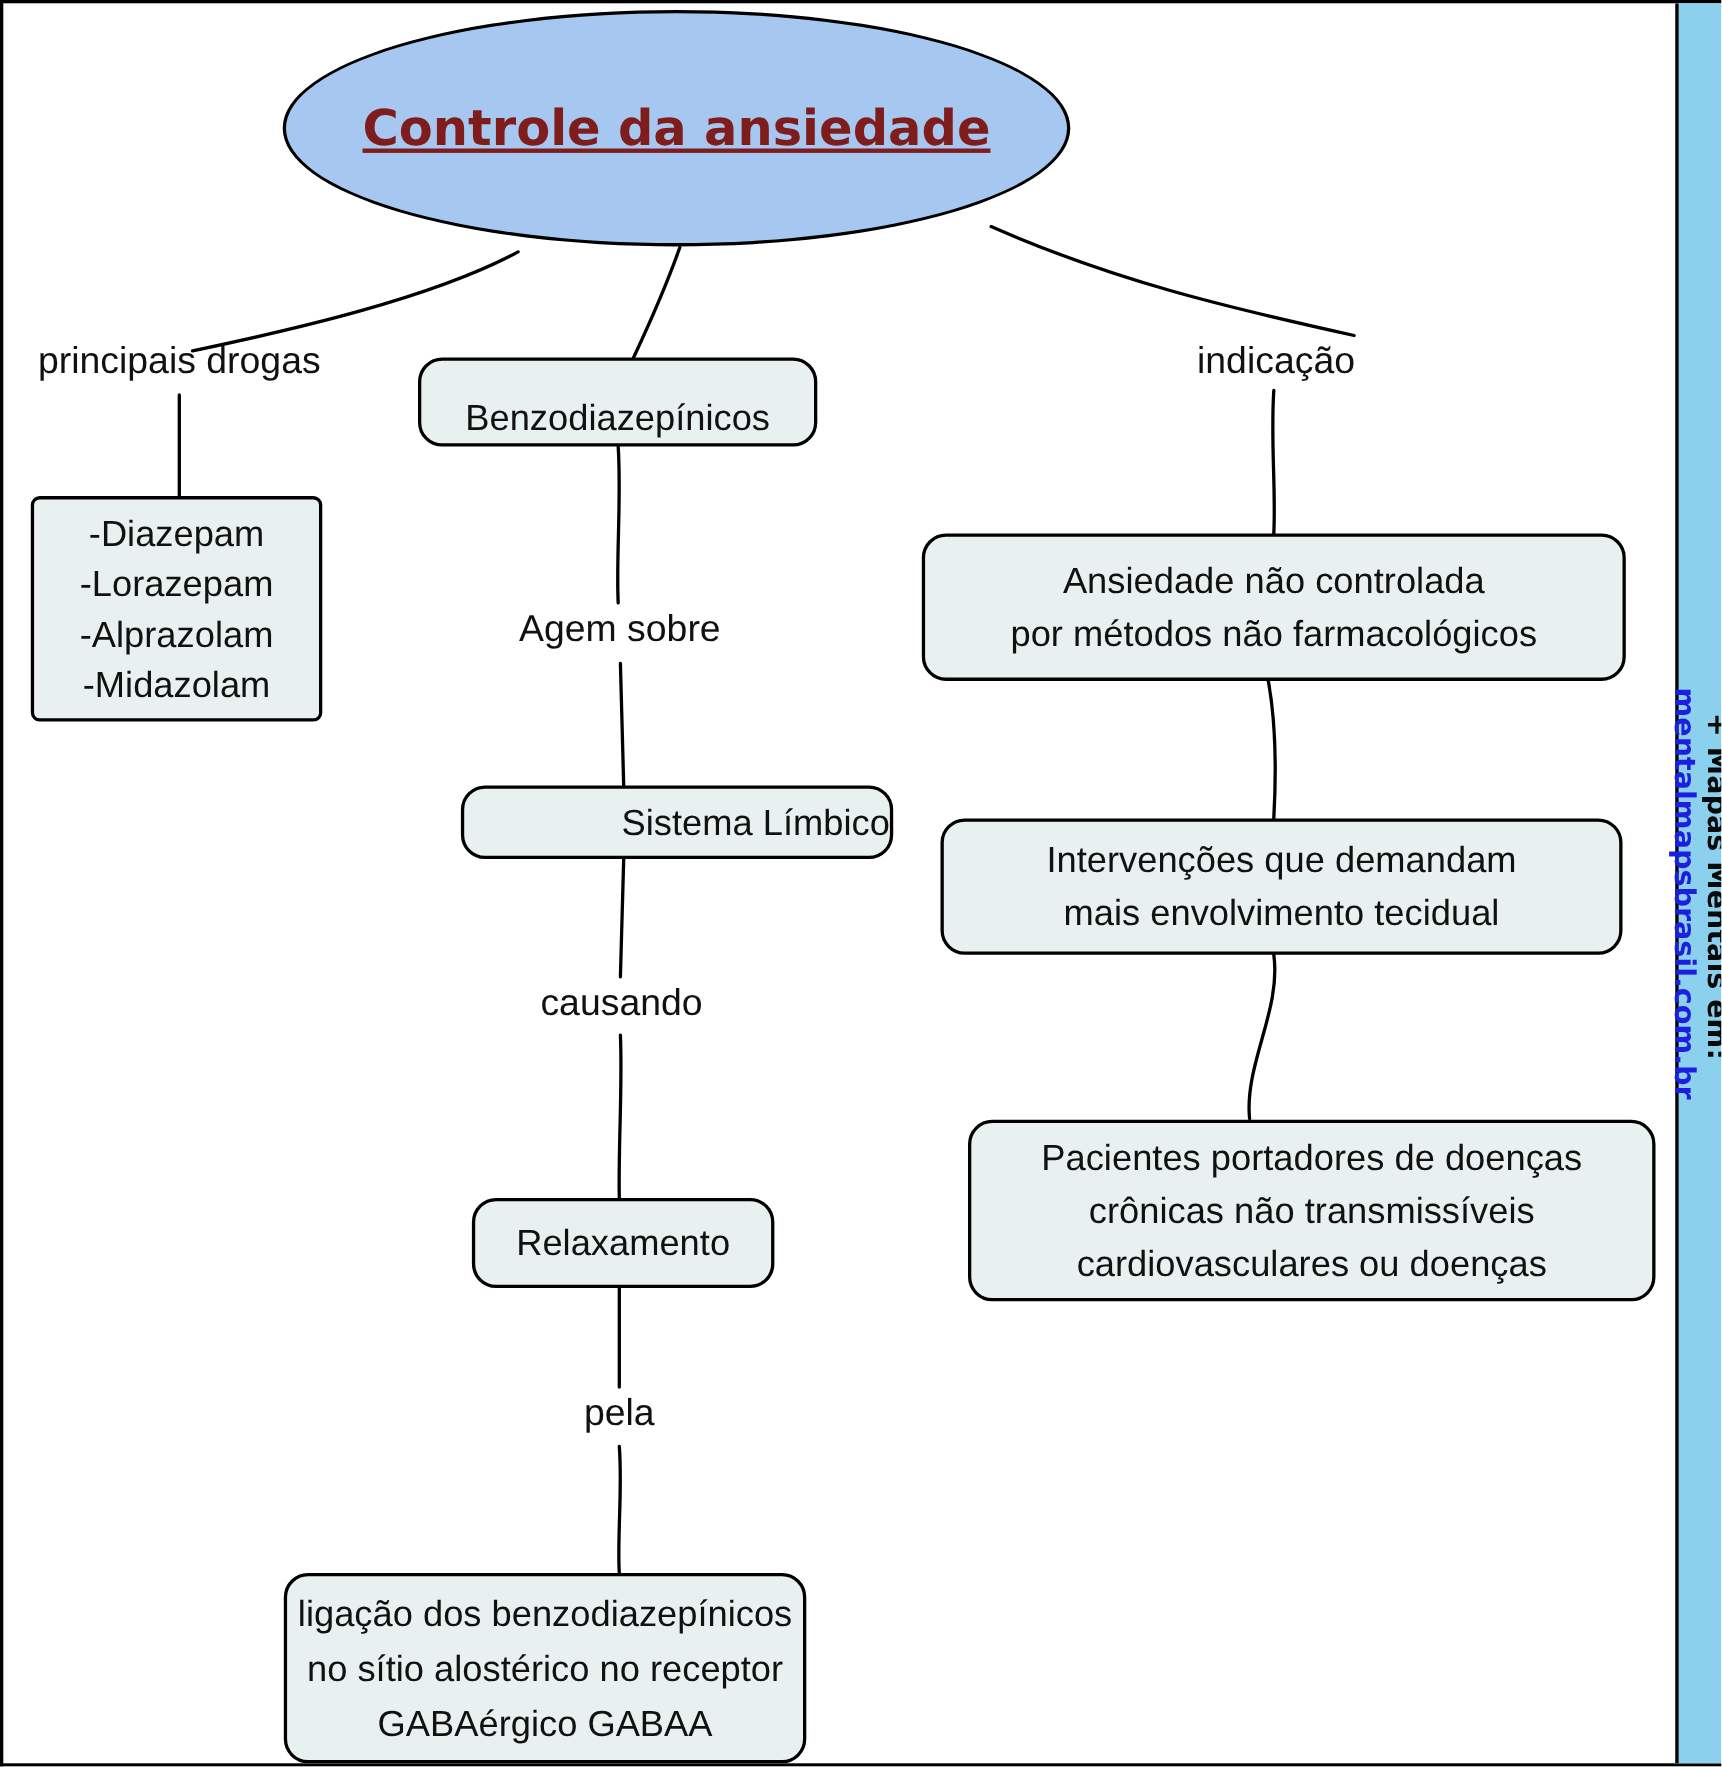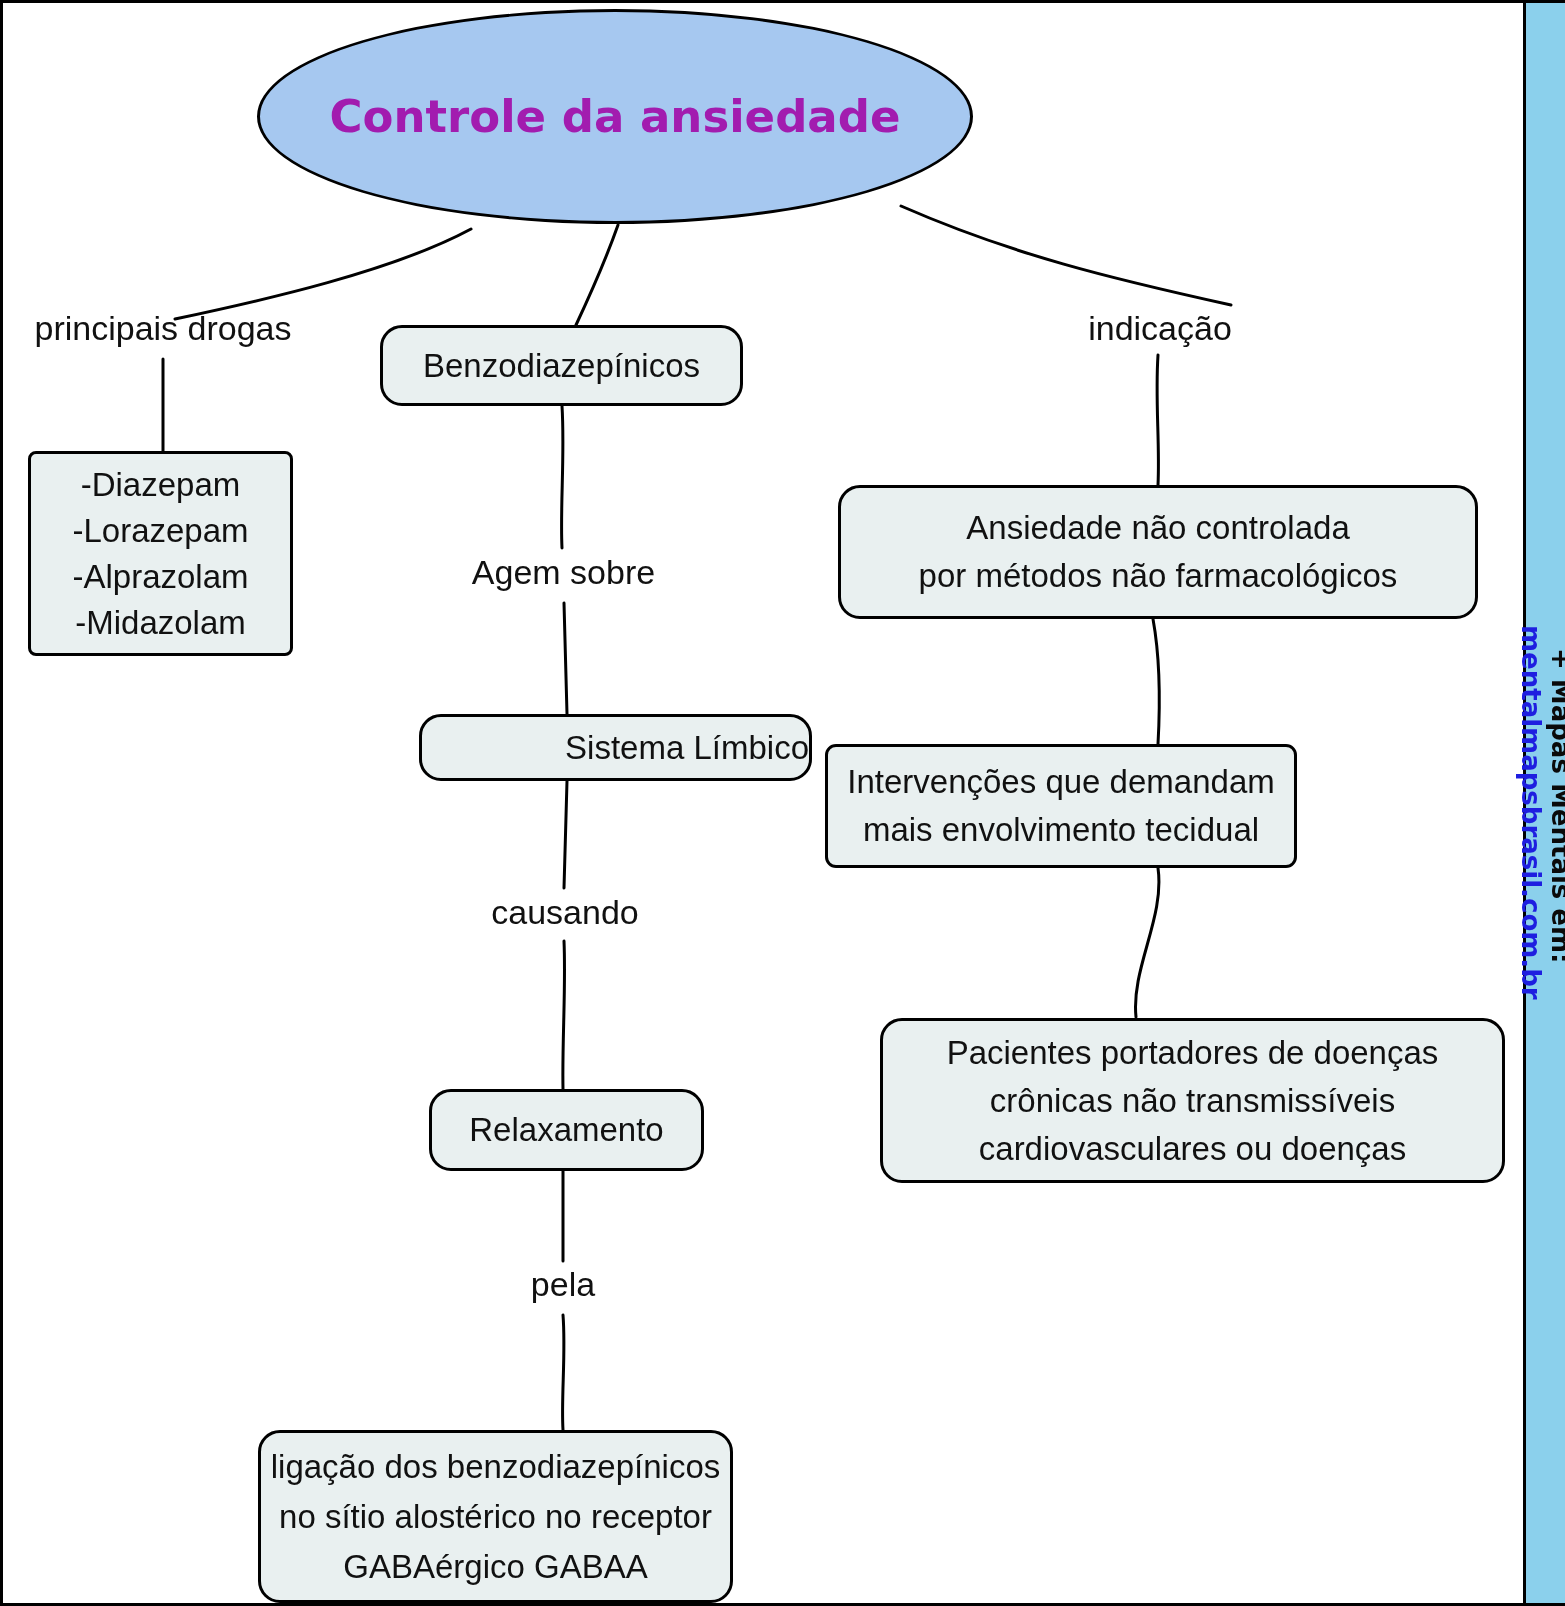--- a/index.html
+++ b/index.html
@@ -45,7 +45,8 @@
     font-weight: bold;
     font-size: 45px;
     letter-spacing: 0px;
-    color: #a21caf;
+    color: #7f1d1d;
+    text-decoration: underline;
   }
   .node {
     position: absolute;

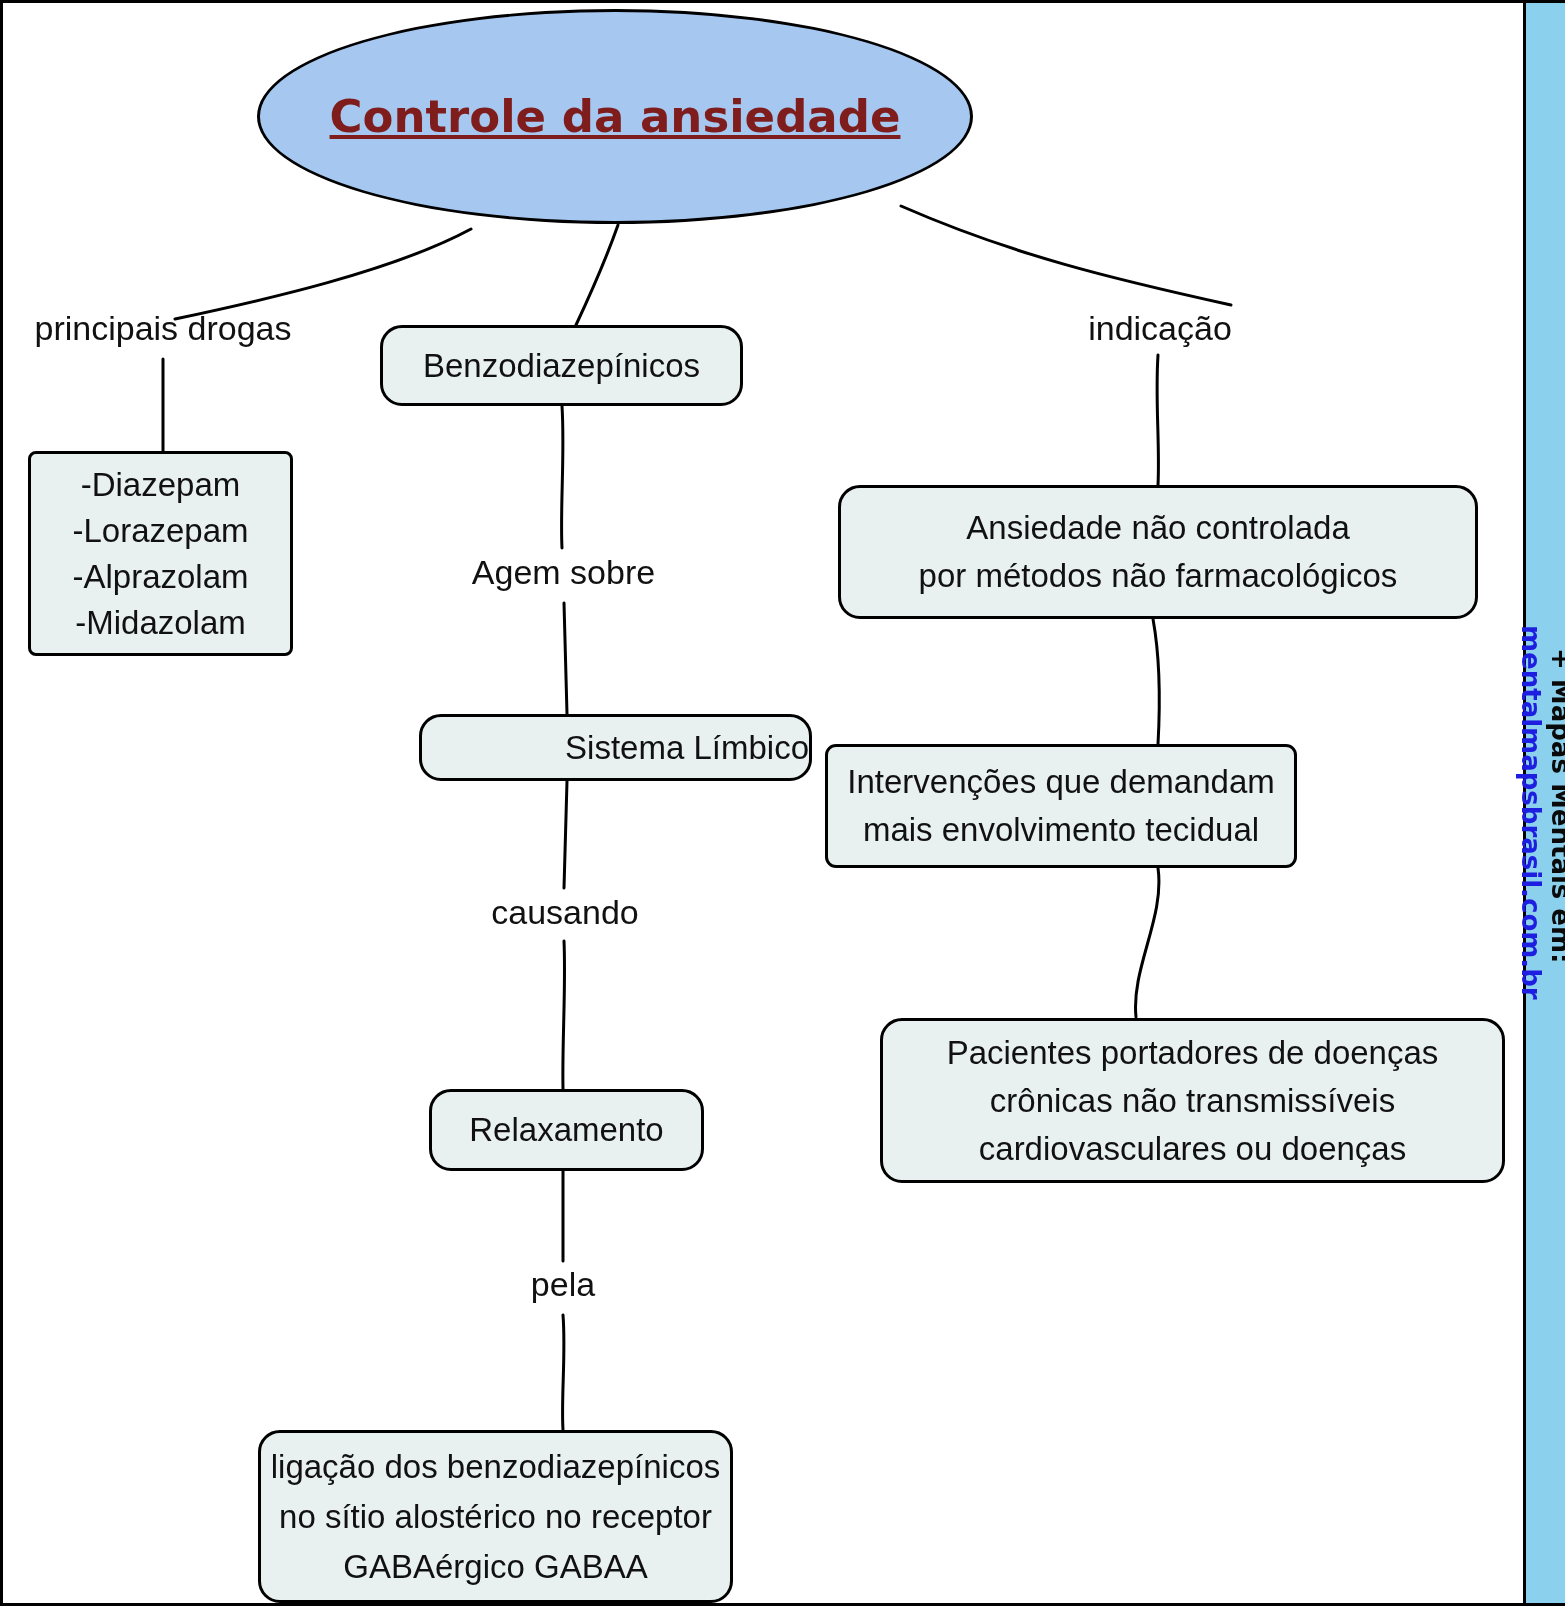--- a/index.html
+++ b/index.html
@@ -71,7 +71,7 @@
     color: #111;
     white-space: nowrap;
   }
-  .n-benzo      { left: 377px;  top: 322px;  width: 363px; height: 81px; }
+  .n-benzo      { left: 377px;  top: 322px;  width: 363px; height: 81px; justify-content: flex-end; }
   .n-drugs      { left: 25px;   top: 448px;  width: 265px; height: 205px; border-radius: 8px; }
   .n-sistema    { left: 416px;  top: 711px;  width: 393px; height: 67px; align-items: flex-end; }
   .n-relax      { left: 426px;  top: 1086px; width: 275px; height: 82px; }

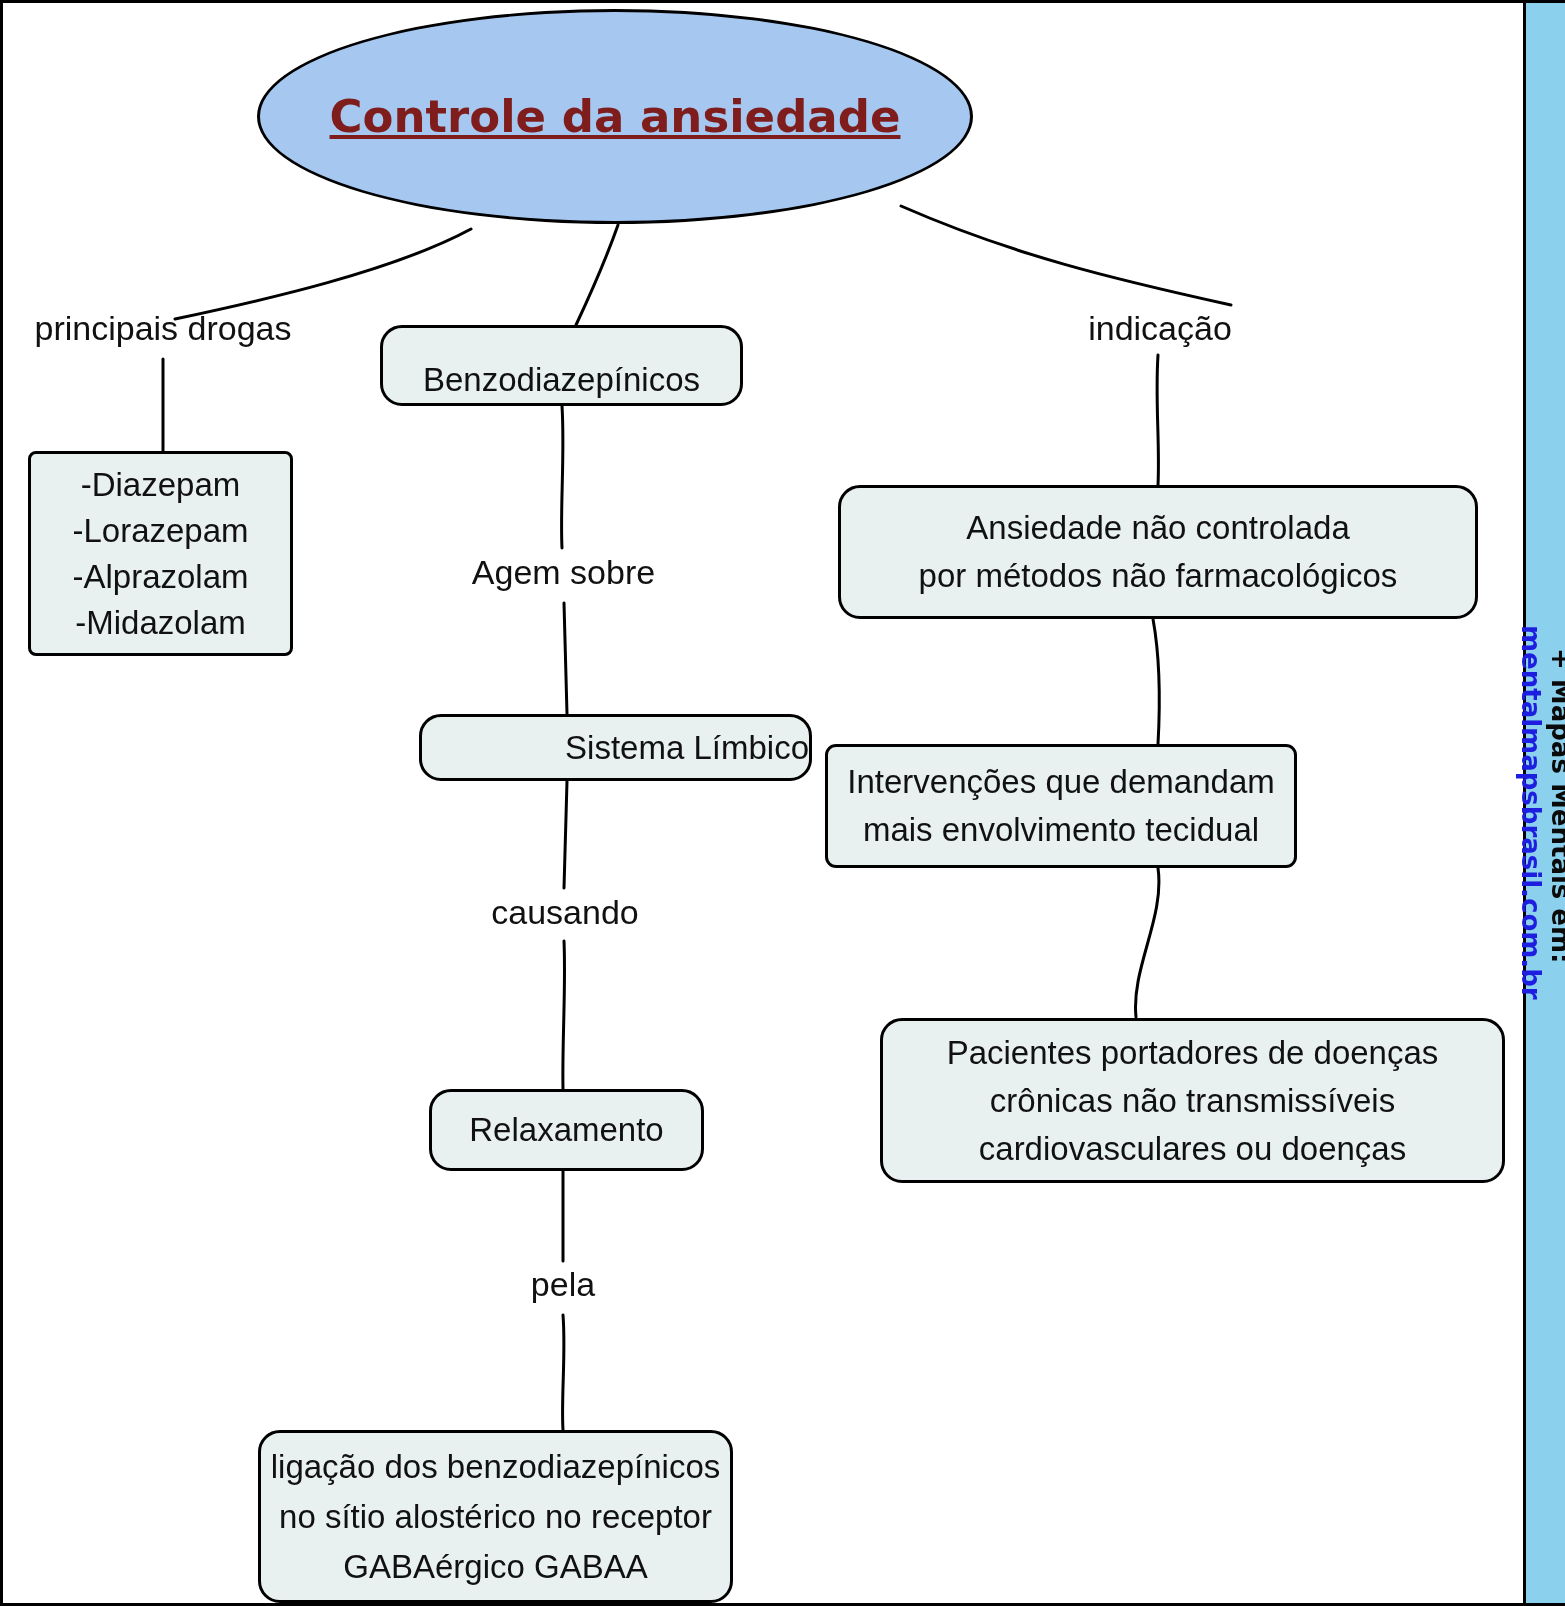--- a/index.html
+++ b/index.html
@@ -77,7 +77,7 @@
   .n-relax      { left: 426px;  top: 1086px; width: 275px; height: 82px; }
   .n-ligacao    { left: 255px;  top: 1427px; width: 475px; height: 173px; line-height: 50px; }
   .n-ansiedade  { left: 835px;  top: 482px;  width: 640px; height: 134px; }
-  .n-interven   { left: 822px;  top: 741px;  width: 472px; height: 124px; border-radius: 11px; }
+  .n-interven   { left: 852px;  top: 741px;  width: 620px; height: 124px; }
   .n-pacientes  { left: 877px;  top: 1015px; width: 625px; height: 165px; }
   .lab-principais { left: 0px;    top: 306px; width: 320px; }
   .lab-indicacao  { left: 1057px; top: 306px; width: 200px; }

